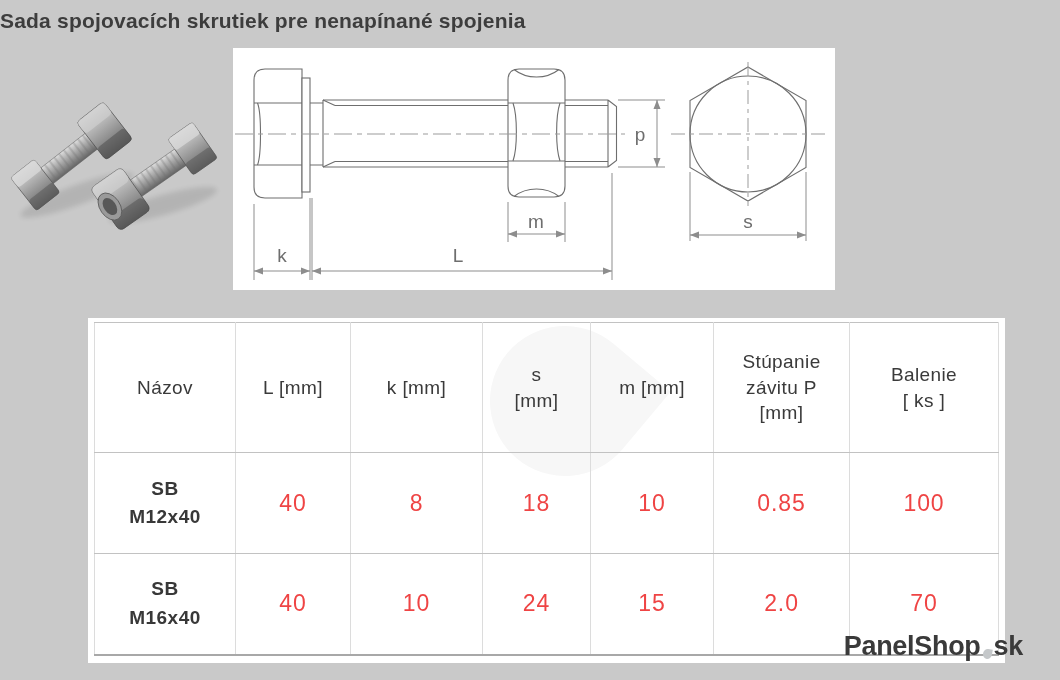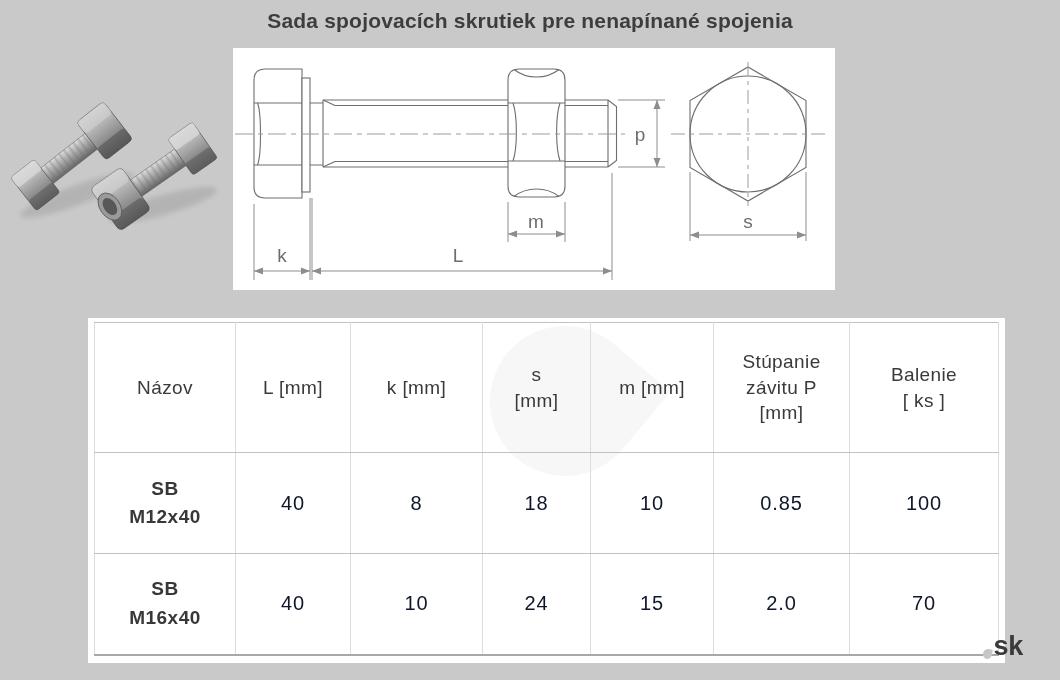--- a/index.html
+++ b/index.html
@@ -10,7 +10,7 @@
   }
   .page-title{
     position:absolute;top:9px;left:0;width:100%;
-    text-align:center;font-size:21px;font-weight:700;color:#3d3d3d;letter-spacing:.2px;
+    text-align:left;font-size:21px;font-weight:700;color:#3d3d3d;letter-spacing:.2px;
   }
   .photo{position:absolute;left:5px;top:85px;width:228px;height:145px;}
   .drawing-panel{position:absolute;left:233px;top:48px;width:602px;height:242px;background:#ffffff;}

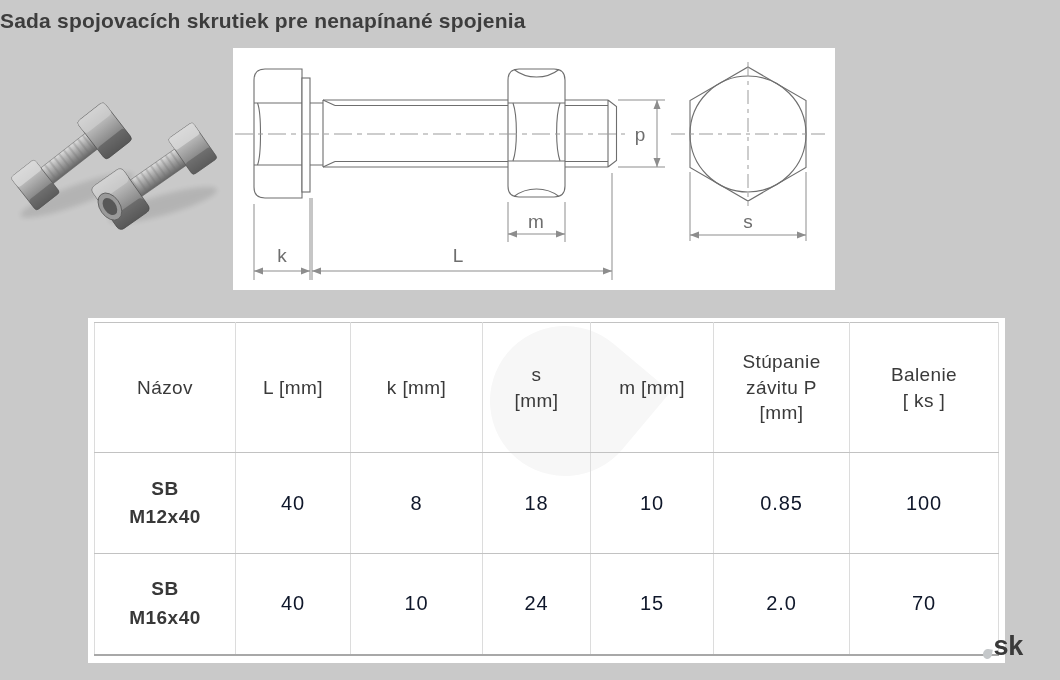--- a/index.html
+++ b/index.html
@@ -36,7 +36,7 @@
   tr.hdr td{font-size:19px;color:#3a3a3a;font-weight:400;letter-spacing:.4px;}
   .cell-name{font-size:19px;font-weight:700;color:#383838;letter-spacing:.5px;border-radius:27px;}
   .cell-name .hline{line-height:1.5;}
-  .cell-val{font-size:20px;color:#0f172a;letter-spacing:.9px;}
+  .cell-val{font-size:23px;color:#ef4444;letter-spacing:.9px;}
   .logo{
     position:absolute;top:631px;right:37px;z-index:5;
     display:flex;align-items:baseline;

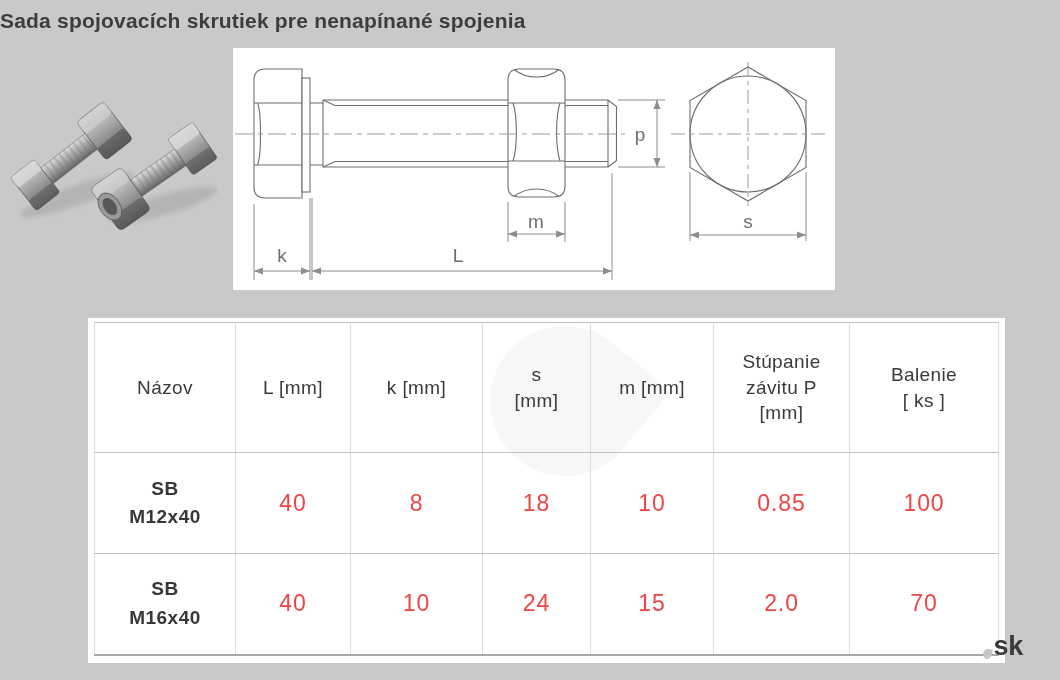--- a/index.html
+++ b/index.html
@@ -235,6 +235,7 @@
 </div>
 
 <div class="logo">
+  <span>PanelShop</span>
   <span class="droplet"></span>
   <span>sk</span>
 </div>

